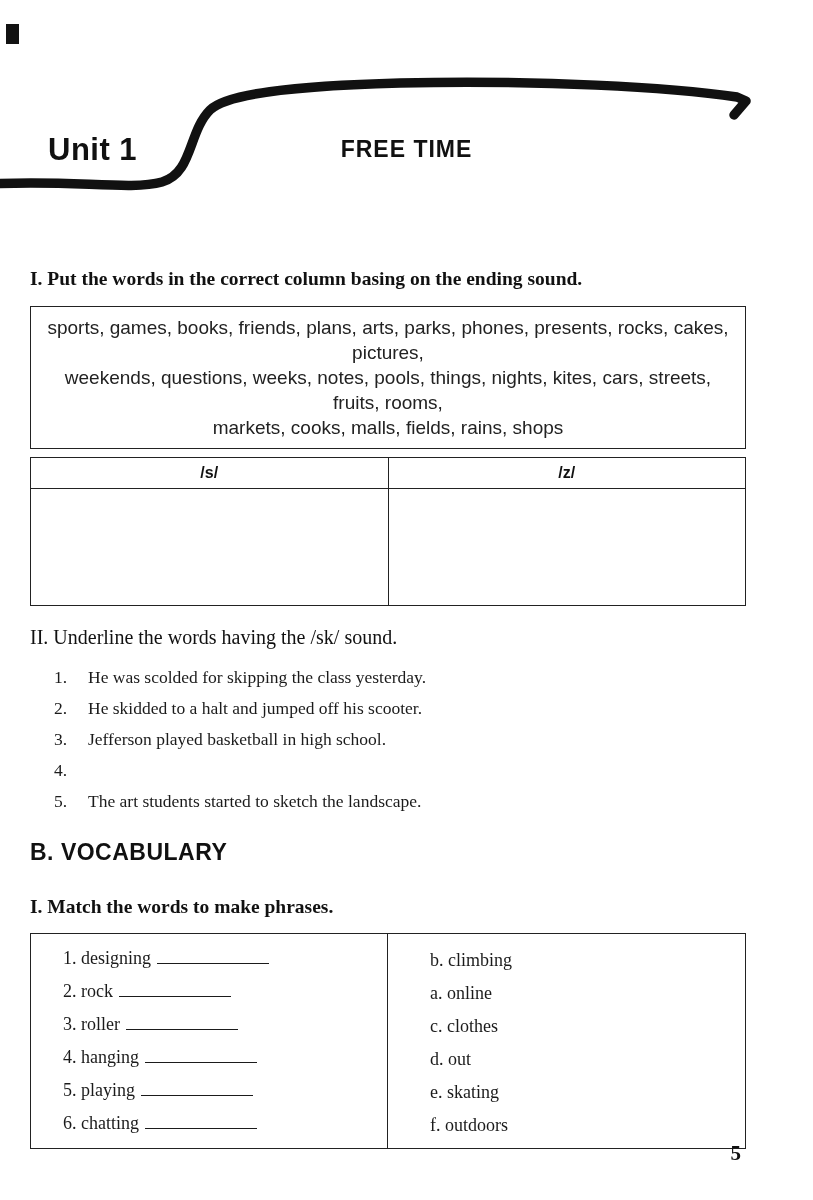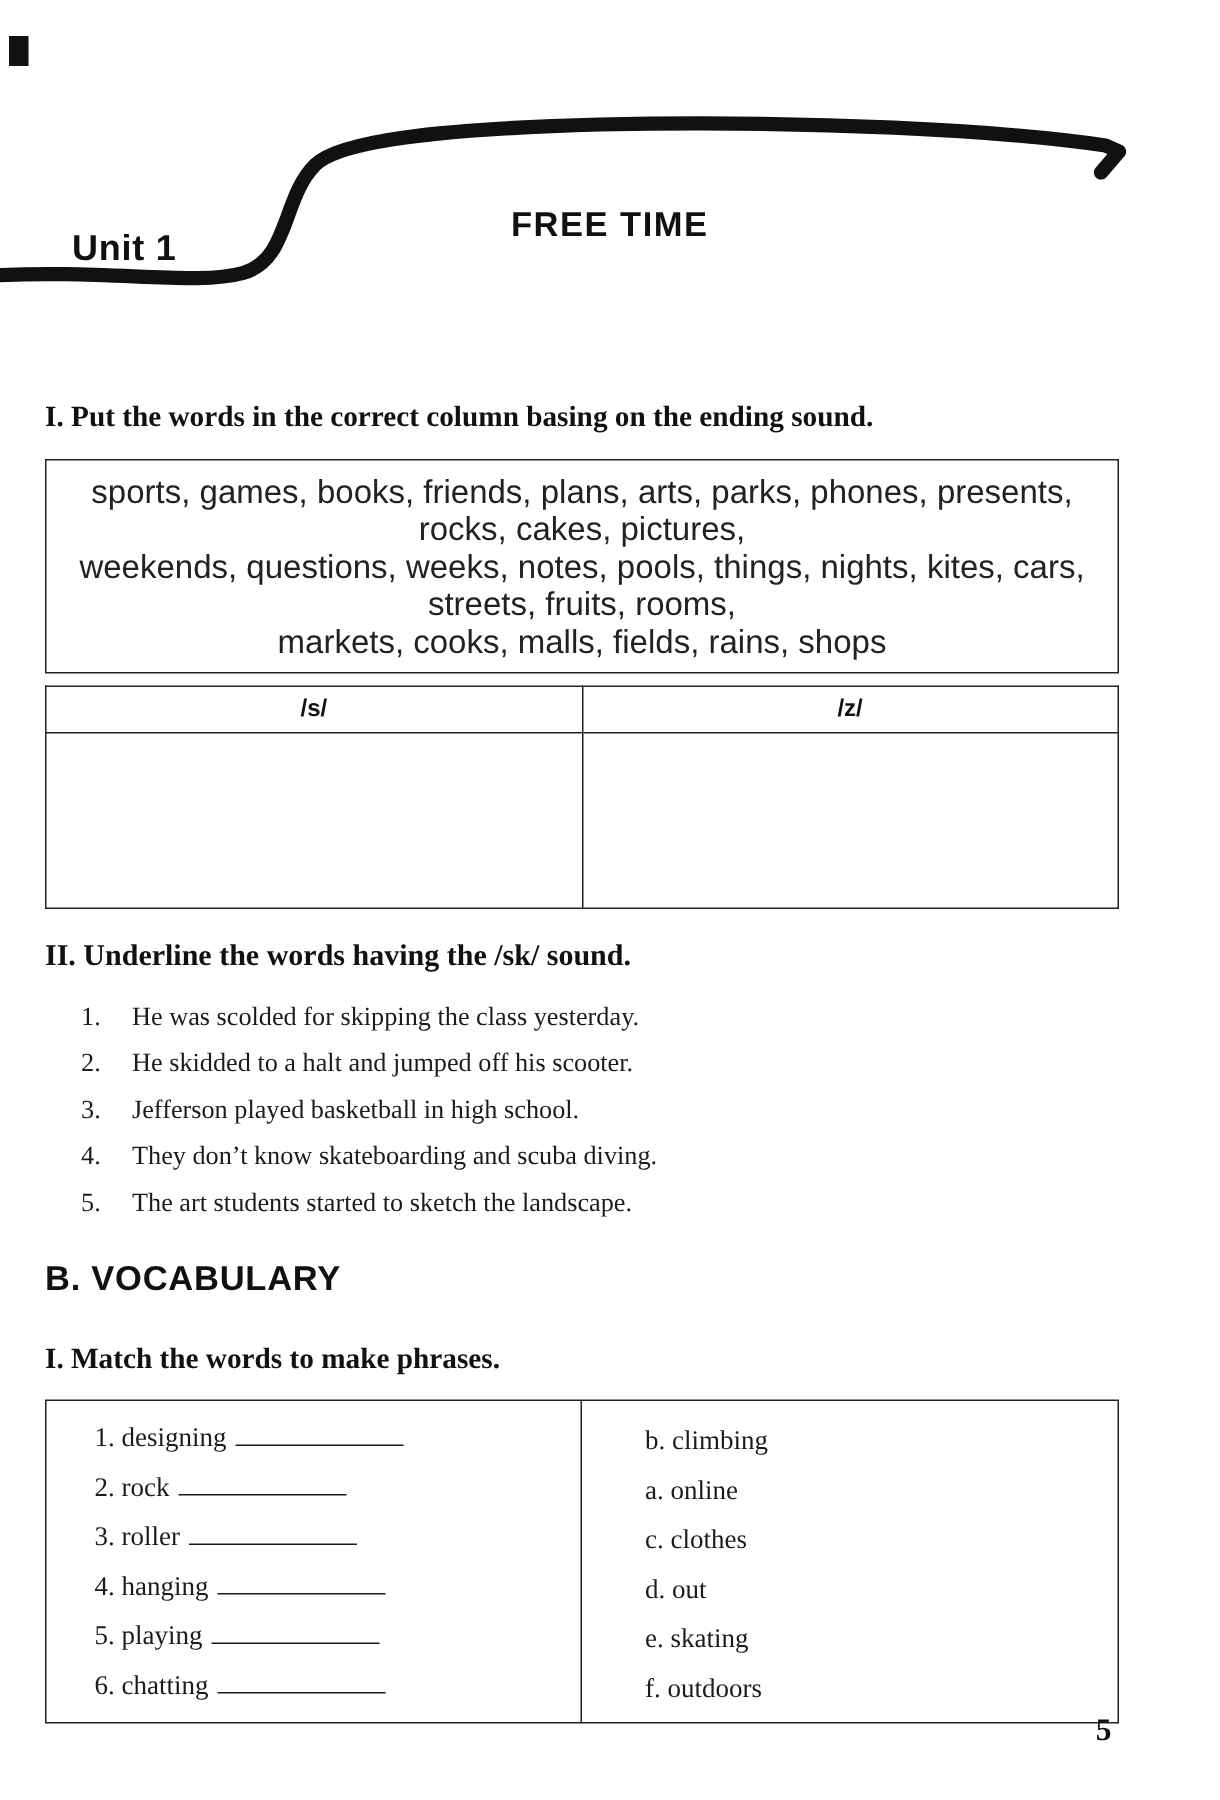--- a/index.html
+++ b/index.html
@@ -21,10 +21,10 @@
   .header-svg { position: absolute; left: 0; top: 0; }
   .unit-label {
     position: absolute;
-    left: 48px; top: 152px;
-    font-family: "Liberation Sans", sans-serif;
-    font-weight: bold;
-    font-size: 24px;
+    left: 48px; top: 132px;
+    font-family: "Liberation Sans", sans-serif;
+    font-weight: bold;
+    font-size: 31px;
     letter-spacing: 0.5px;
     color: #111;
   }

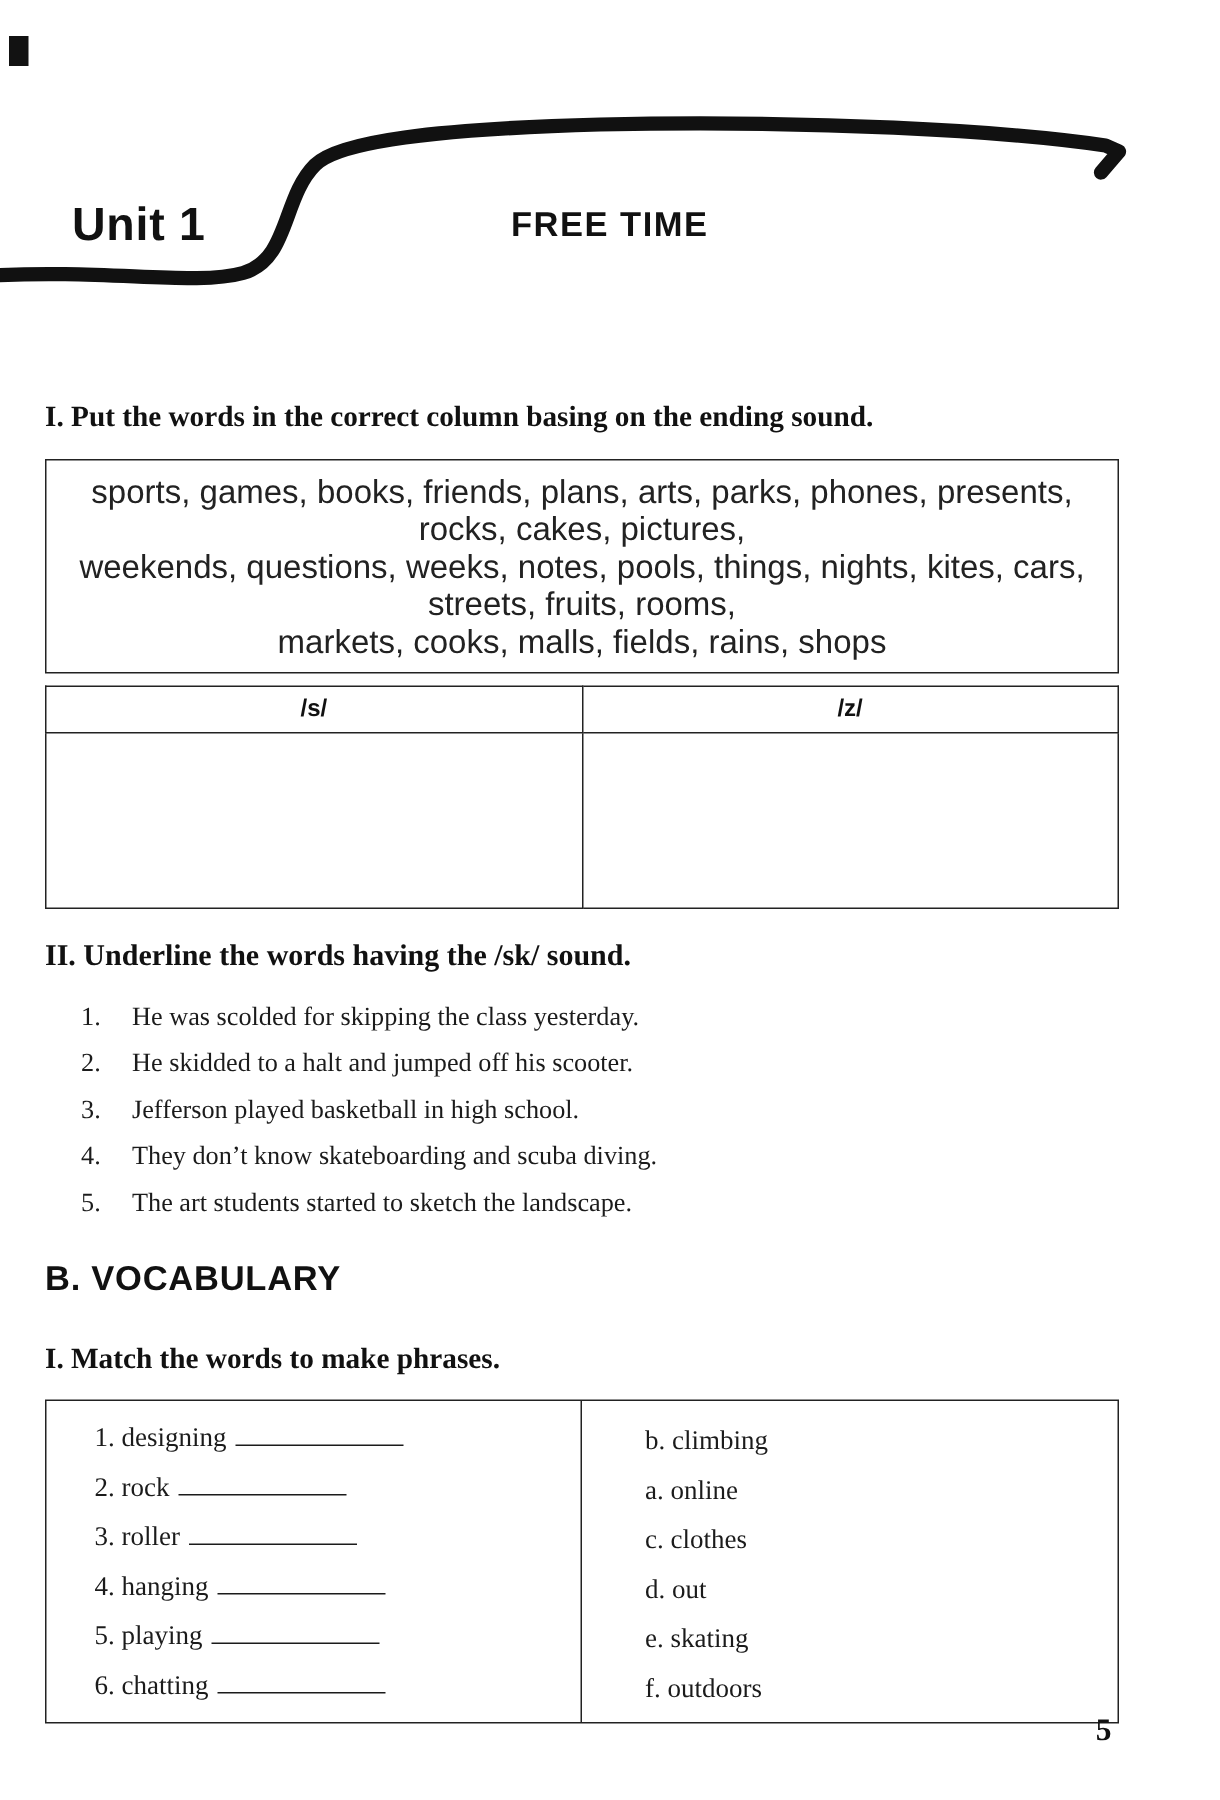--- a/index.html
+++ b/index.html
@@ -63,7 +63,7 @@
     padding: 8px 10px;
     text-align: center;
     font-family: "Liberation Sans", sans-serif;
-    font-size: 22px;
+    font-size: 19px;
     line-height: 25px;
     color: #222;
   }

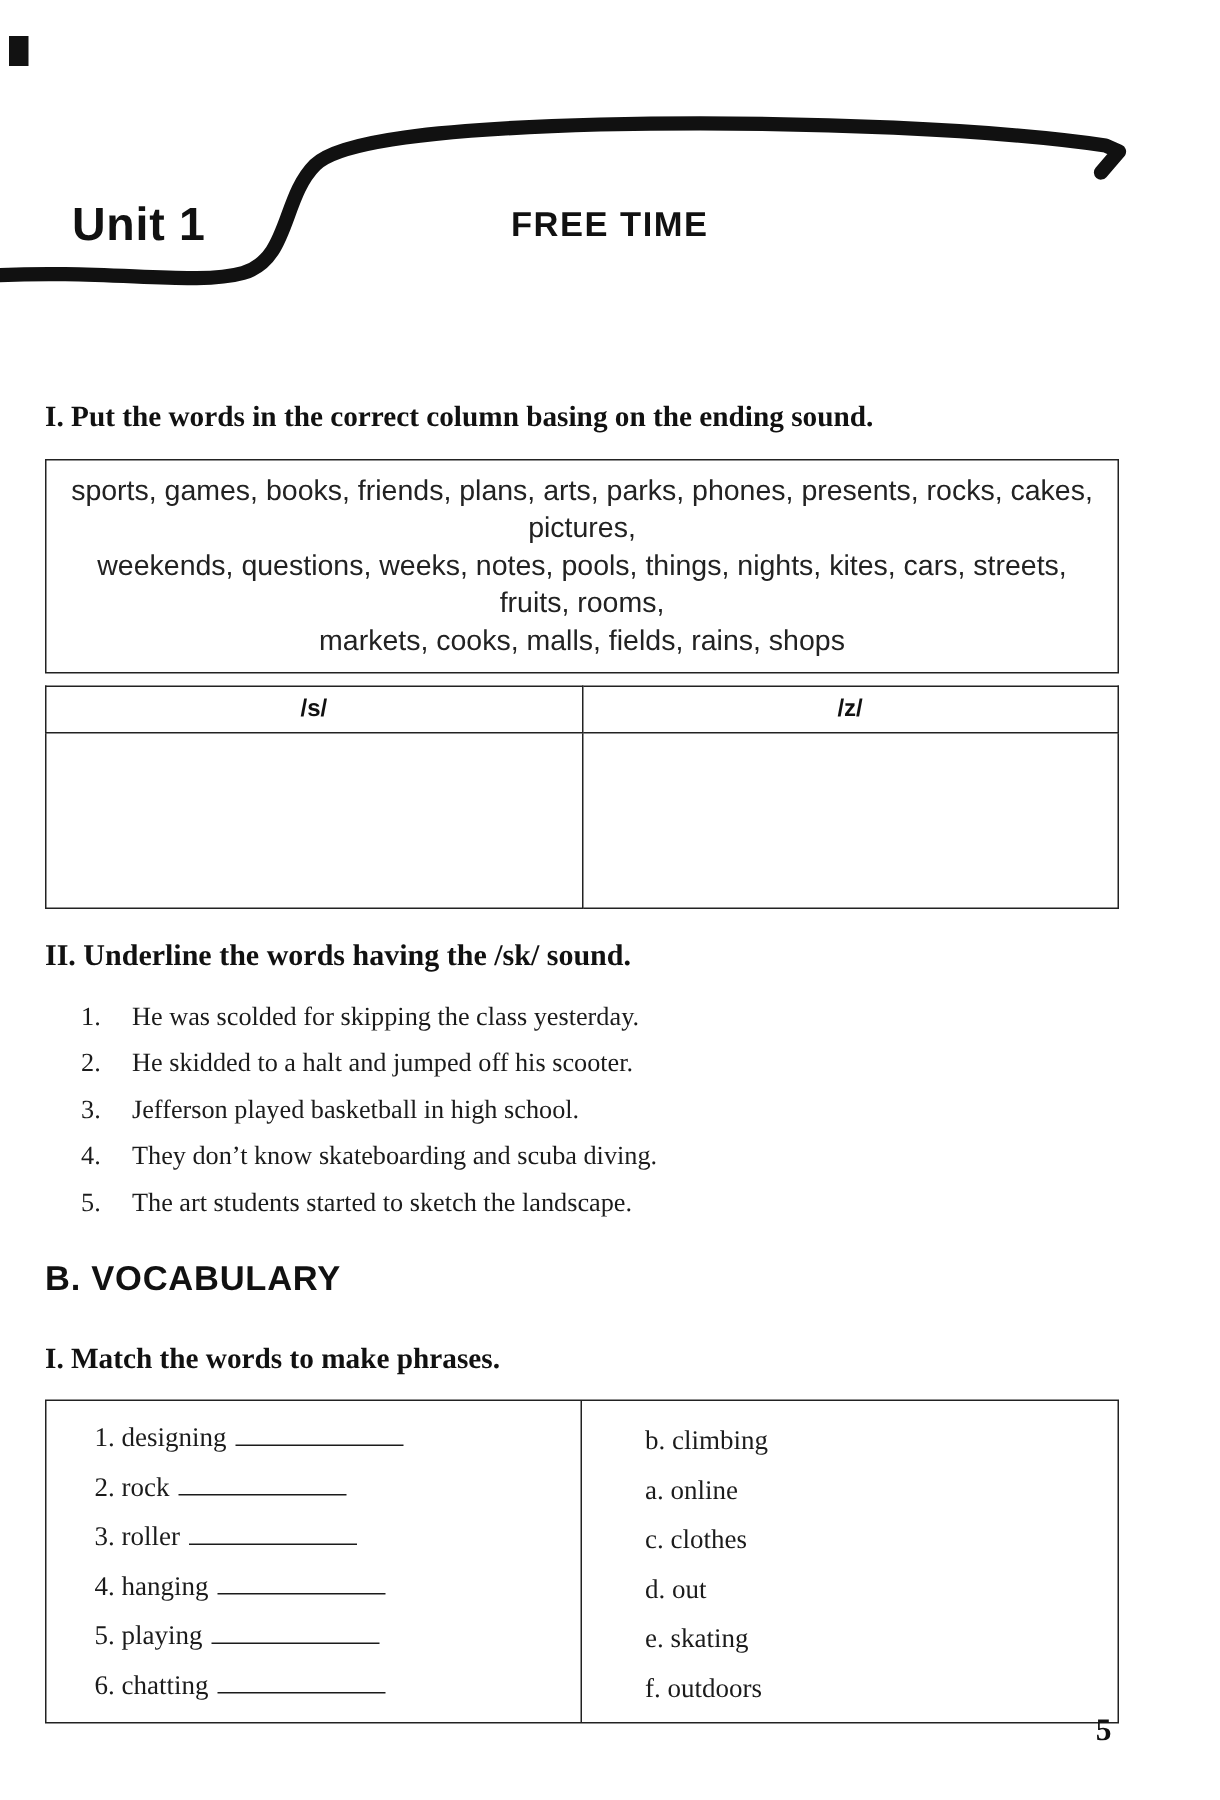--- a/index.html
+++ b/index.html
@@ -87,7 +87,7 @@
   table.sound-table td { height: 114px; background: #fff; }
   .heading-2 {
     font-family: "Liberation Serif", serif;
-    font-weight: bold;
+    font-weight: normal;
     font-size: 20px;
     margin: 20px 0 0 0;
     color: #111;

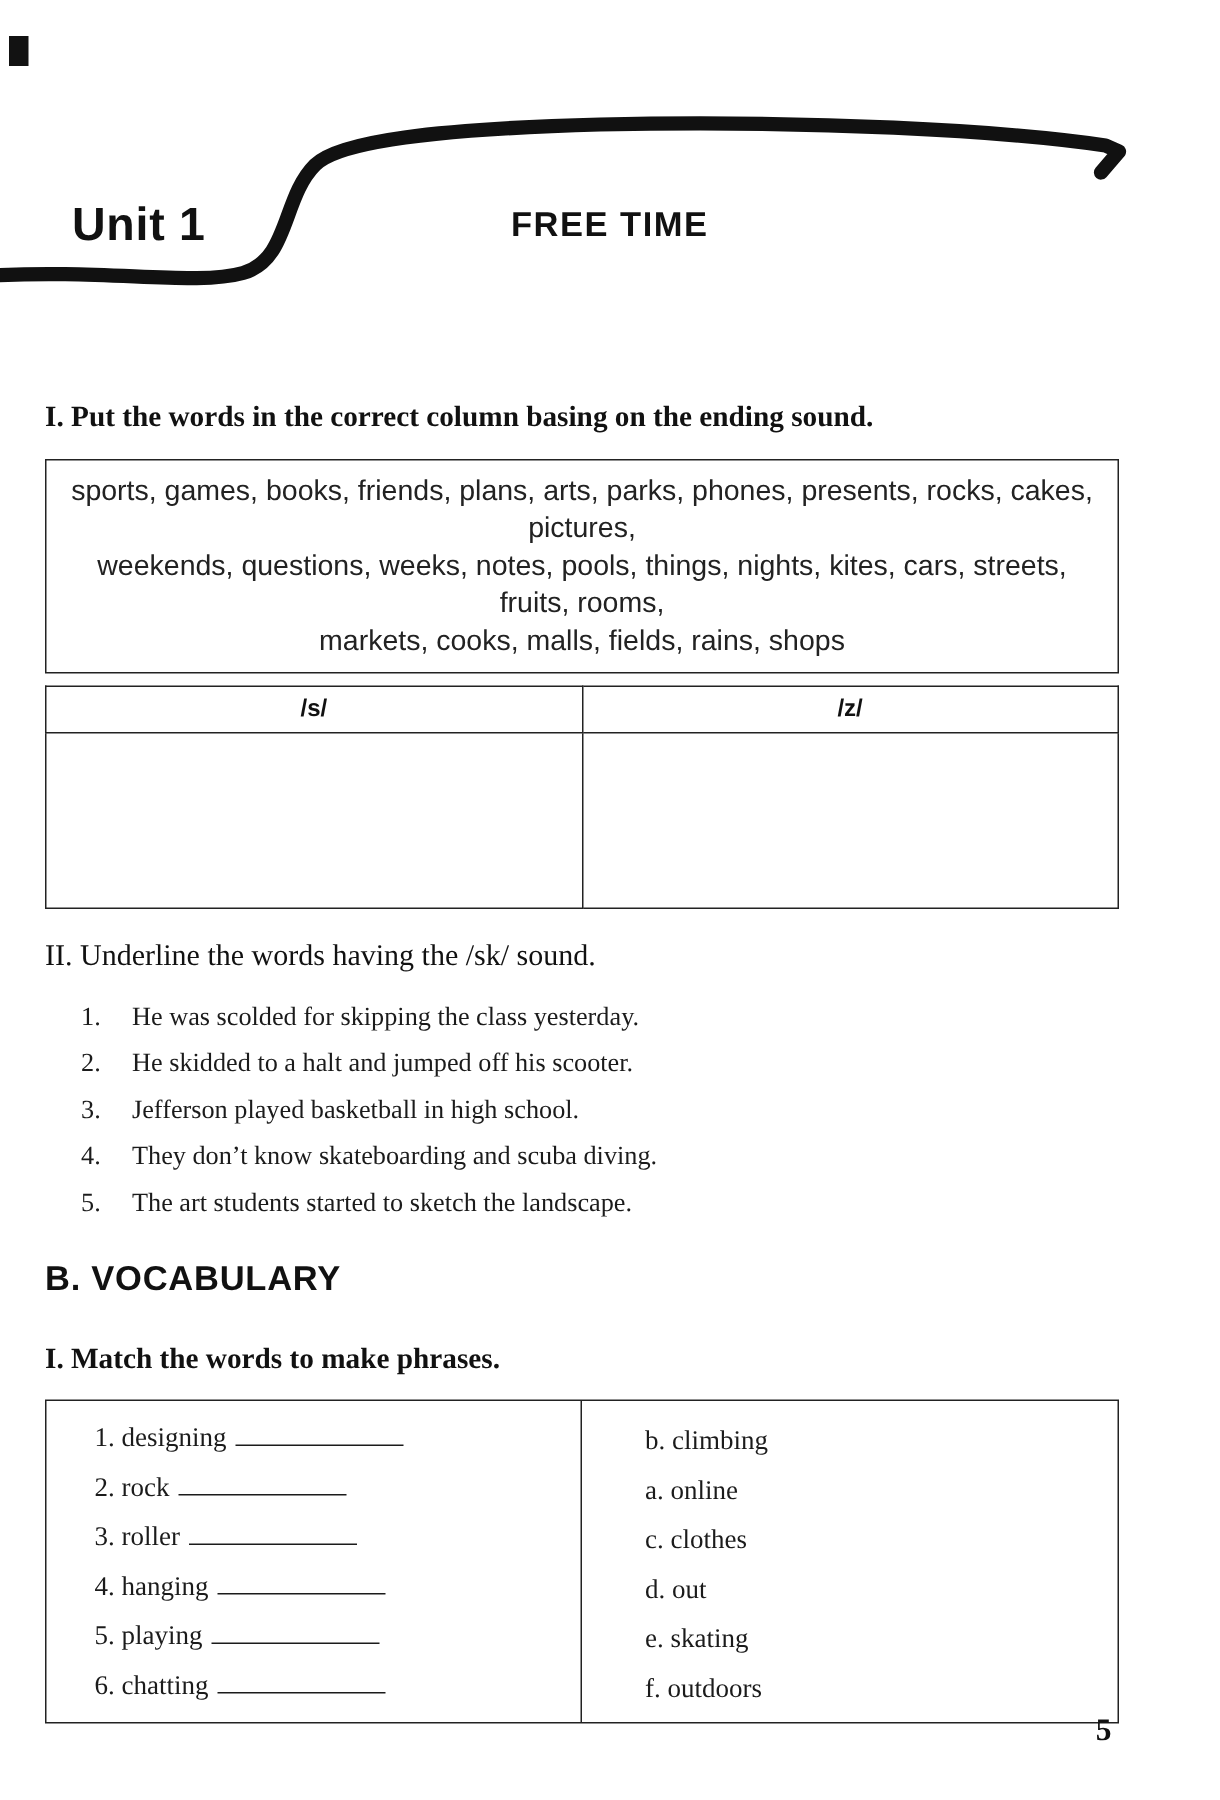--- a/index.html
+++ b/index.html
@@ -201,7 +201,6 @@
       </div>
       <div class="sentence-row">
         <span class="sentence-num">4.</span>
-        <span class="sentence-text">They don’t know skateboarding and scuba diving.</span>
       </div>
       <div class="sentence-row">
         <span class="sentence-num">5.</span>

